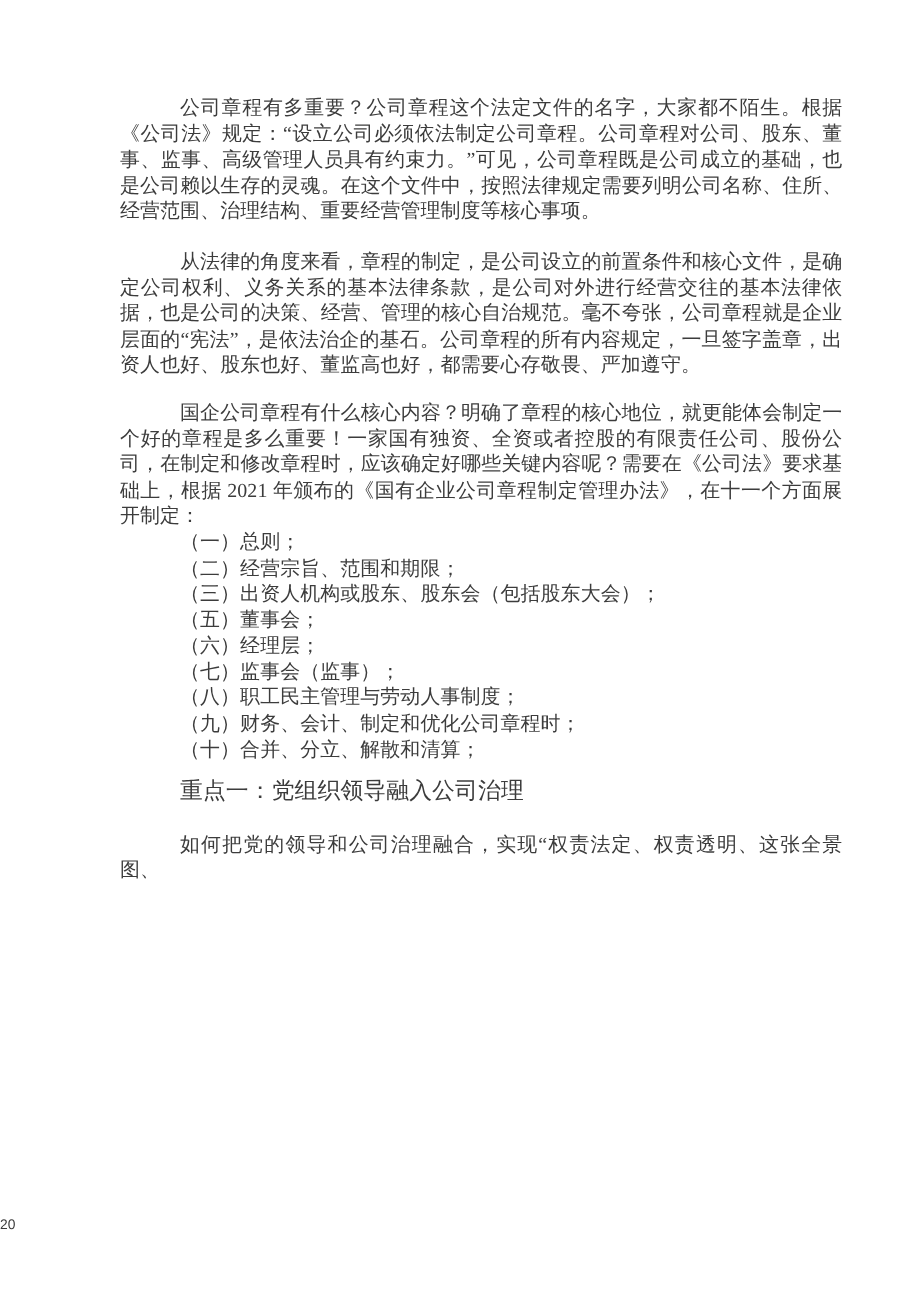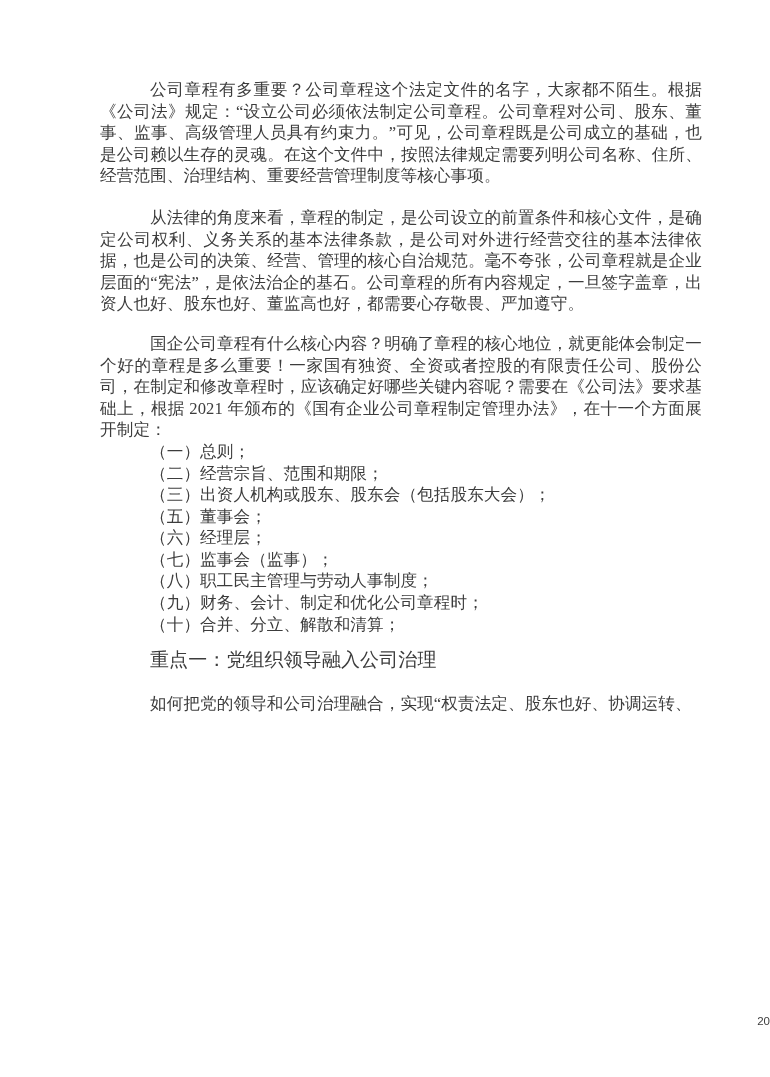--- a/index.html
+++ b/index.html
@@ -92,7 +92,7 @@
 
     <h2 class="section-heading">重点一：党组织领导融入公司治理</h2>
 
-    <p class="para gap-22">如何把党的领导和公司治理融合，实现“权责法定、股东也好、协调运转、</p>
+    <p class="para gap-22">如何把党的领导和公司治理融合，实现“权责法定、权责透明、这张全景图、</p>
 
   </div>
 

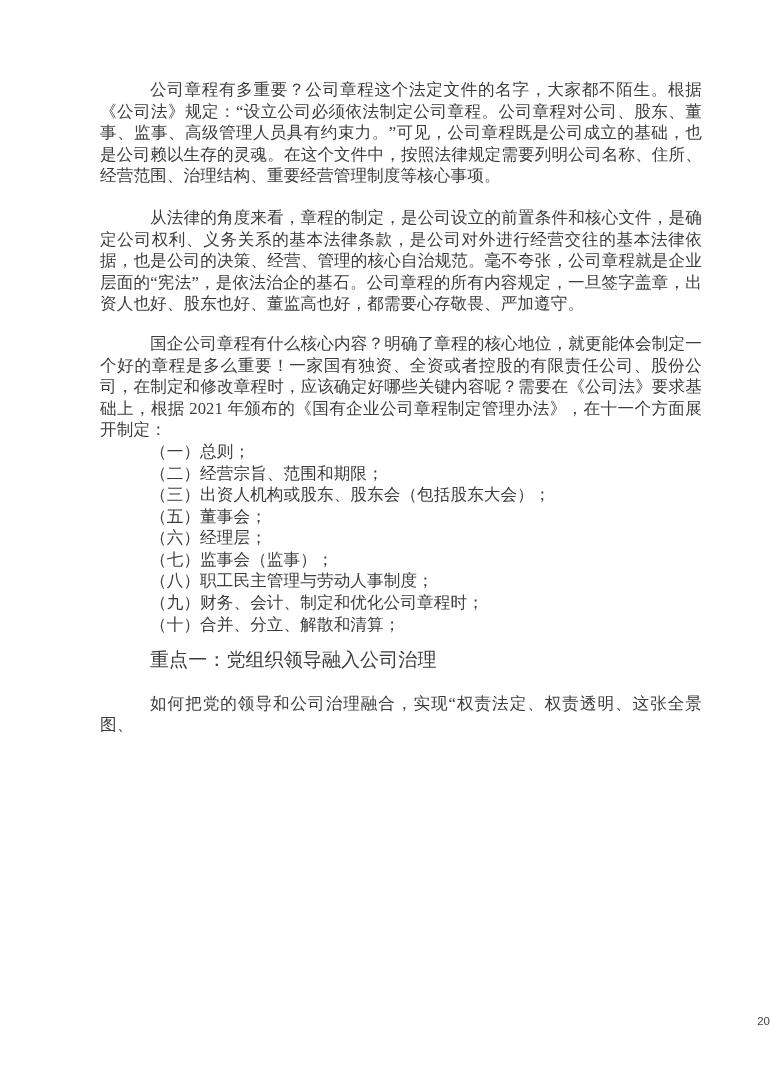--- a/index.html
+++ b/index.html
@@ -57,7 +57,7 @@
     left: 0;
     top: 1014px;
     width: 770px;
-    text-align: right;
+    text-align: left;
     font-family: "Liberation Sans", "DejaVu Sans", sans-serif;
     font-size: 11.5px;
     line-height: 14px;

